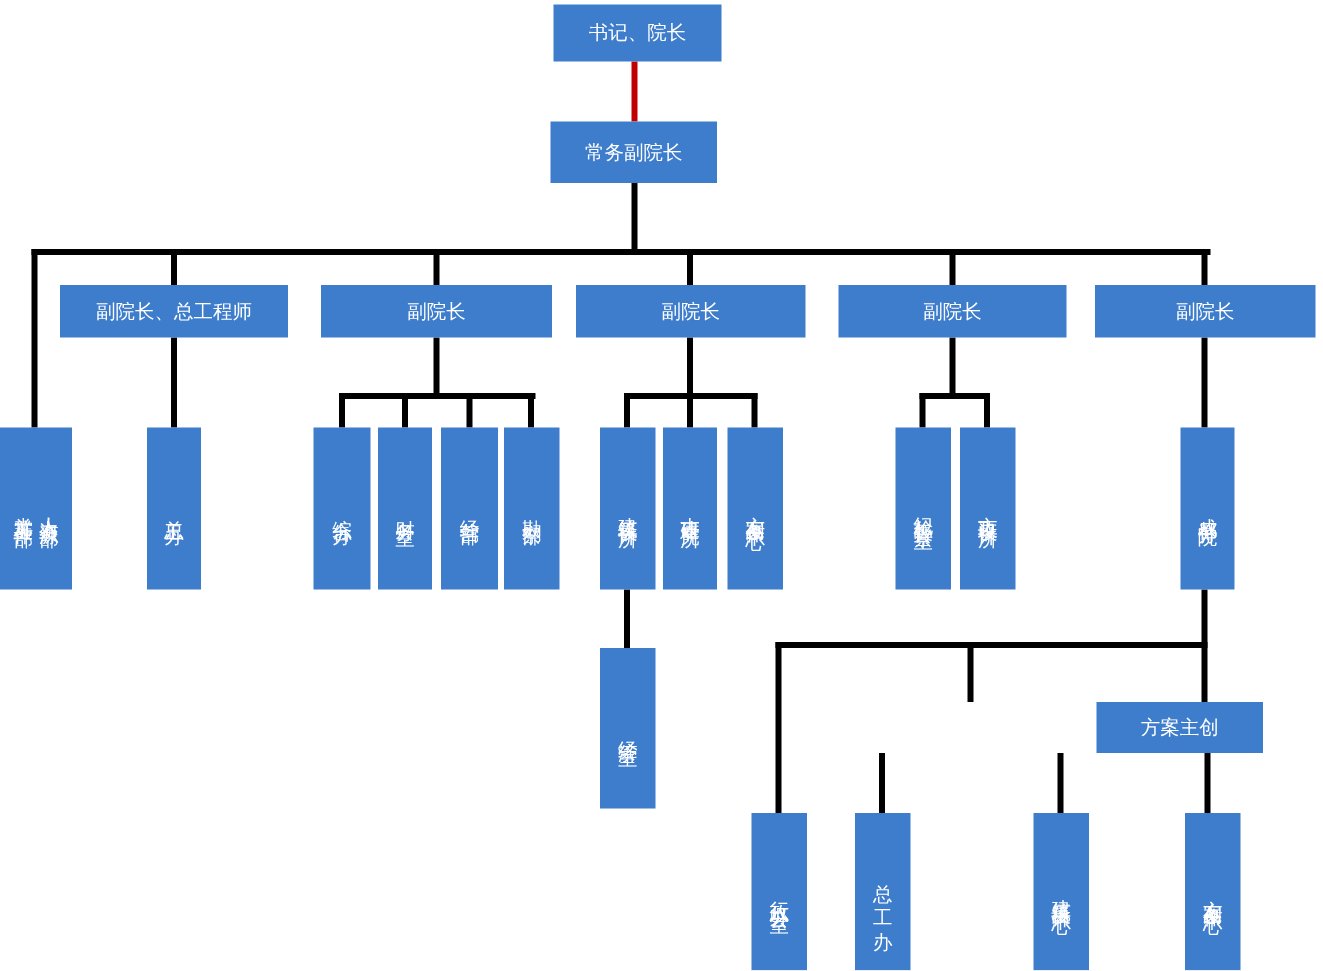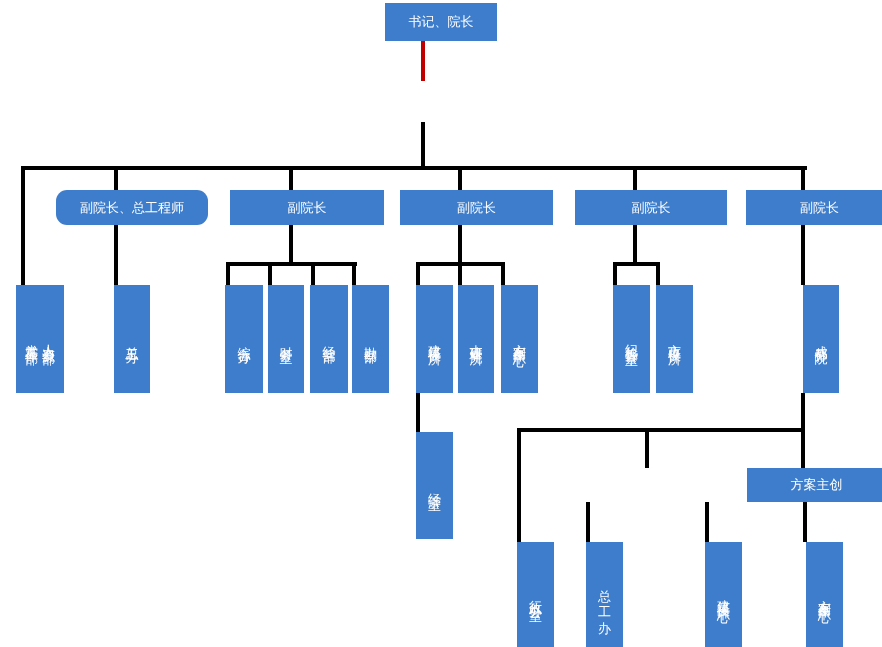--- a/index.html
+++ b/index.html
@@ -21,7 +21,6 @@
     font-size: 13px;
     white-space: nowrap;
     box-sizing: border-box;
-    margin-left: 16px;
   }
   .node.h { text-align: center; }
   .node.v span {

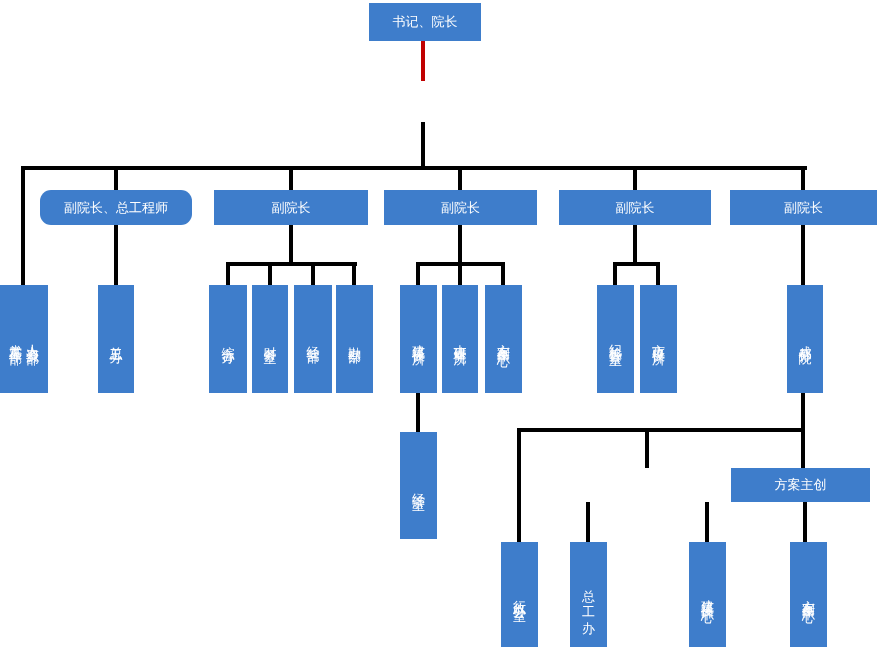--- a/index.html
+++ b/index.html
@@ -88,6 +88,9 @@
   <div class="node h" style="left:369px; top:3px; width:112px; height:38px;">
     <span>书记、院长</span>
   </div>
+  <div class="node h" style="left:367px; top:81px; width:111px; height:41px;">
+    <span>常务副院长</span>
+  </div>
 
   <div class="node h" style="left:40px; top:190px; width:152px; height:35px;border-radius:11px;">
     <span>副院长、总工程师</span>

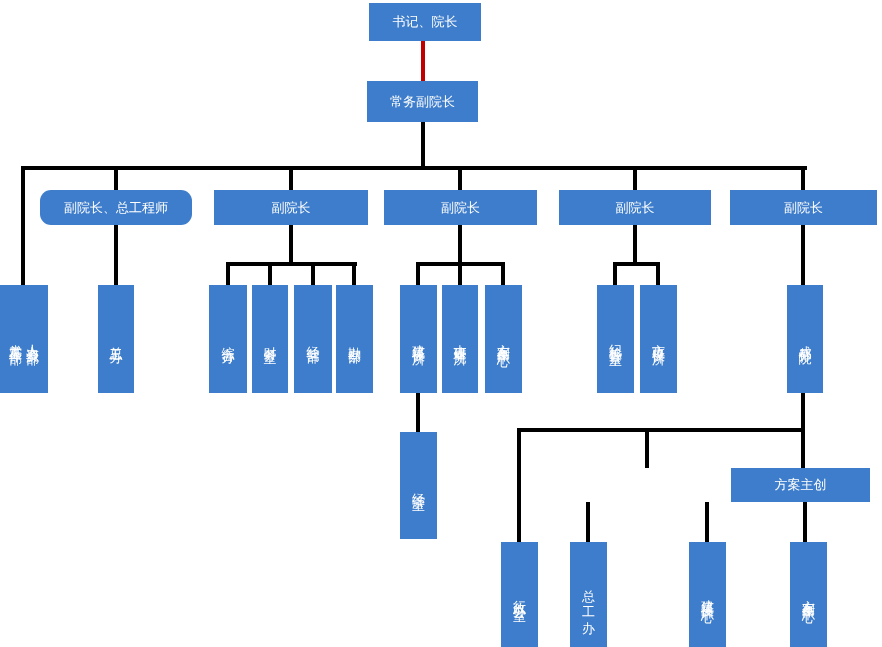--- a/index.html
+++ b/index.html
@@ -92,7 +92,7 @@
     <span>常务副院长</span>
   </div>
 
-  <div class="node h" style="left:40px; top:190px; width:152px; height:35px;border-radius:11px;">
+  <div class="node h" style="left:40px; top:190px; width:152px; height:35px;">
     <span>副院长、总工程师</span>
   </div>
   <div class="node h" style="left:214px; top:190px; width:154px; height:35px;">

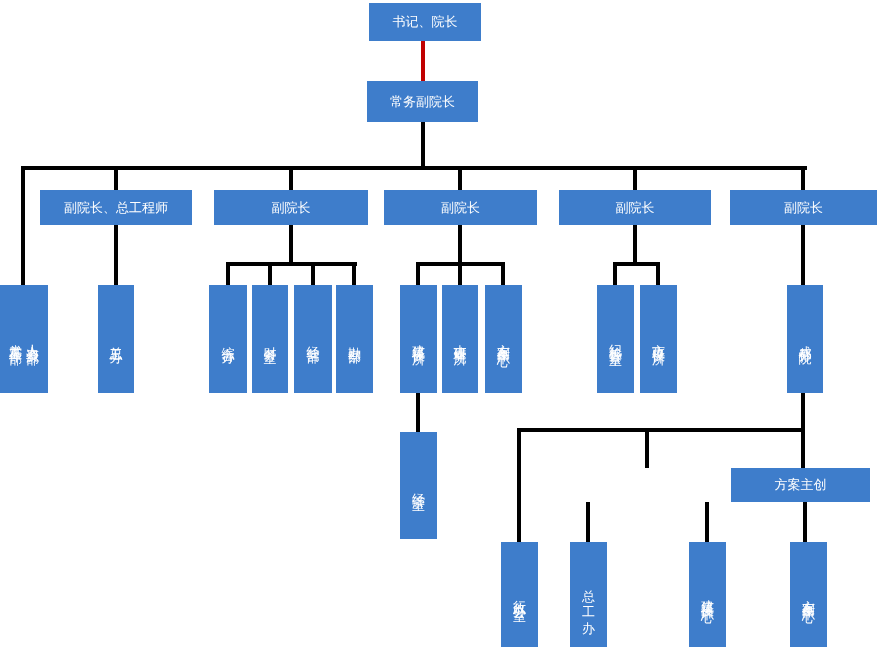--- a/index.html
+++ b/index.html
@@ -150,7 +150,7 @@
     <span>经济室</span>
   </div>
 
-  <div class="node h" style="left:731px; top:468px; width:139px; height:34px;">
+  <div class="node h" style="left:731px; top:468px; width:111px; height:34px;">
     <span>方案主创</span>
   </div>
   <div class="node v" style="left:501px; top:542px; width:37px; height:105px;">

